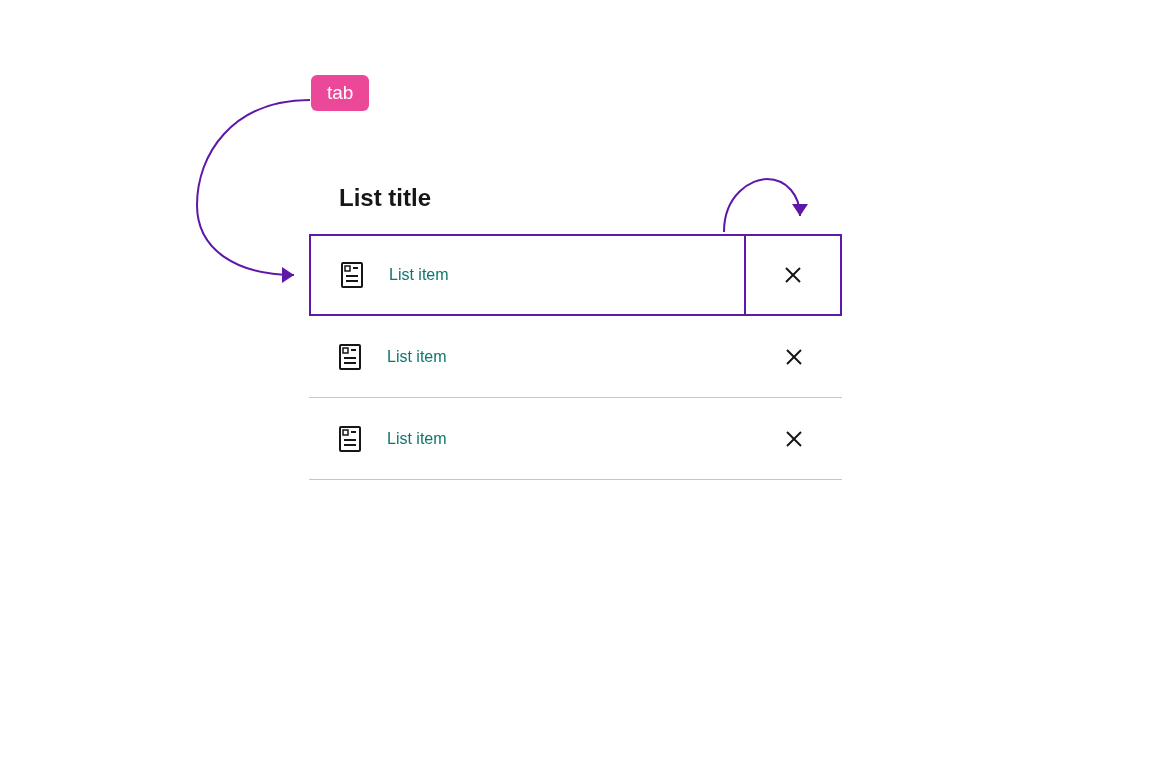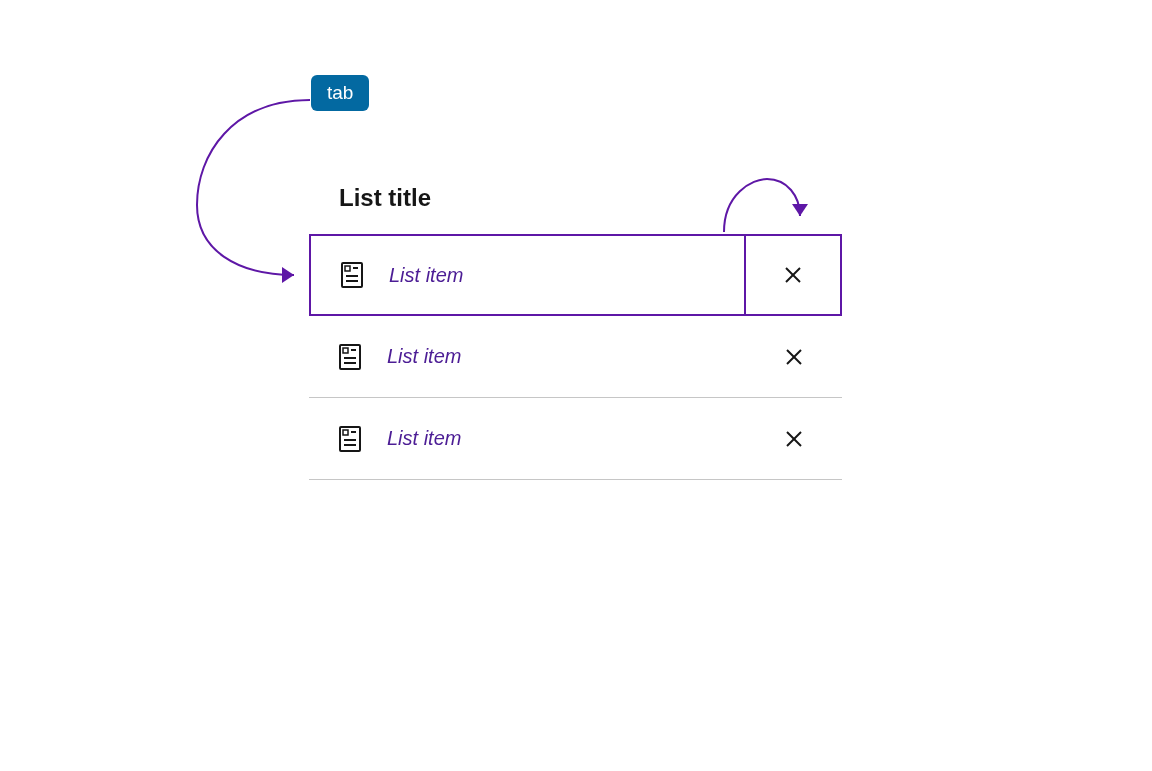--- a/index.html
+++ b/index.html
@@ -23,7 +23,7 @@
       position: absolute;
       left: 311px;
       top: 75px;
-      background: #0369a1;
+      background: #ec4899;
       color: #ffffff;
       padding: 7px 16px;
       border-radius: 6px;

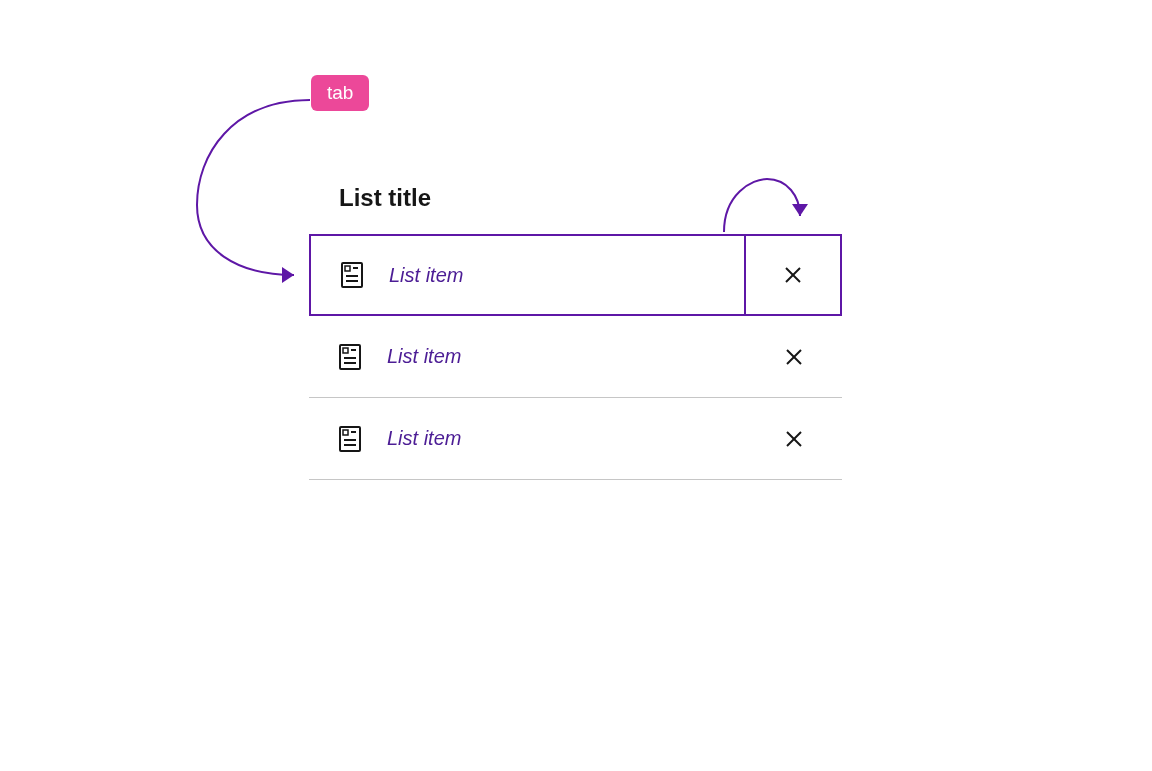--- a/index.html
+++ b/index.html
@@ -88,10 +88,9 @@
       height: 26px;
     }
     .item-label {
-      font-size: 20px;
-      color: #4c1d95;
+      font-size: 16px;
+      color: #0f766e;
       font-weight: 400;
-      font-style: italic;
     }
     .close-icon {
       width: 18px;

